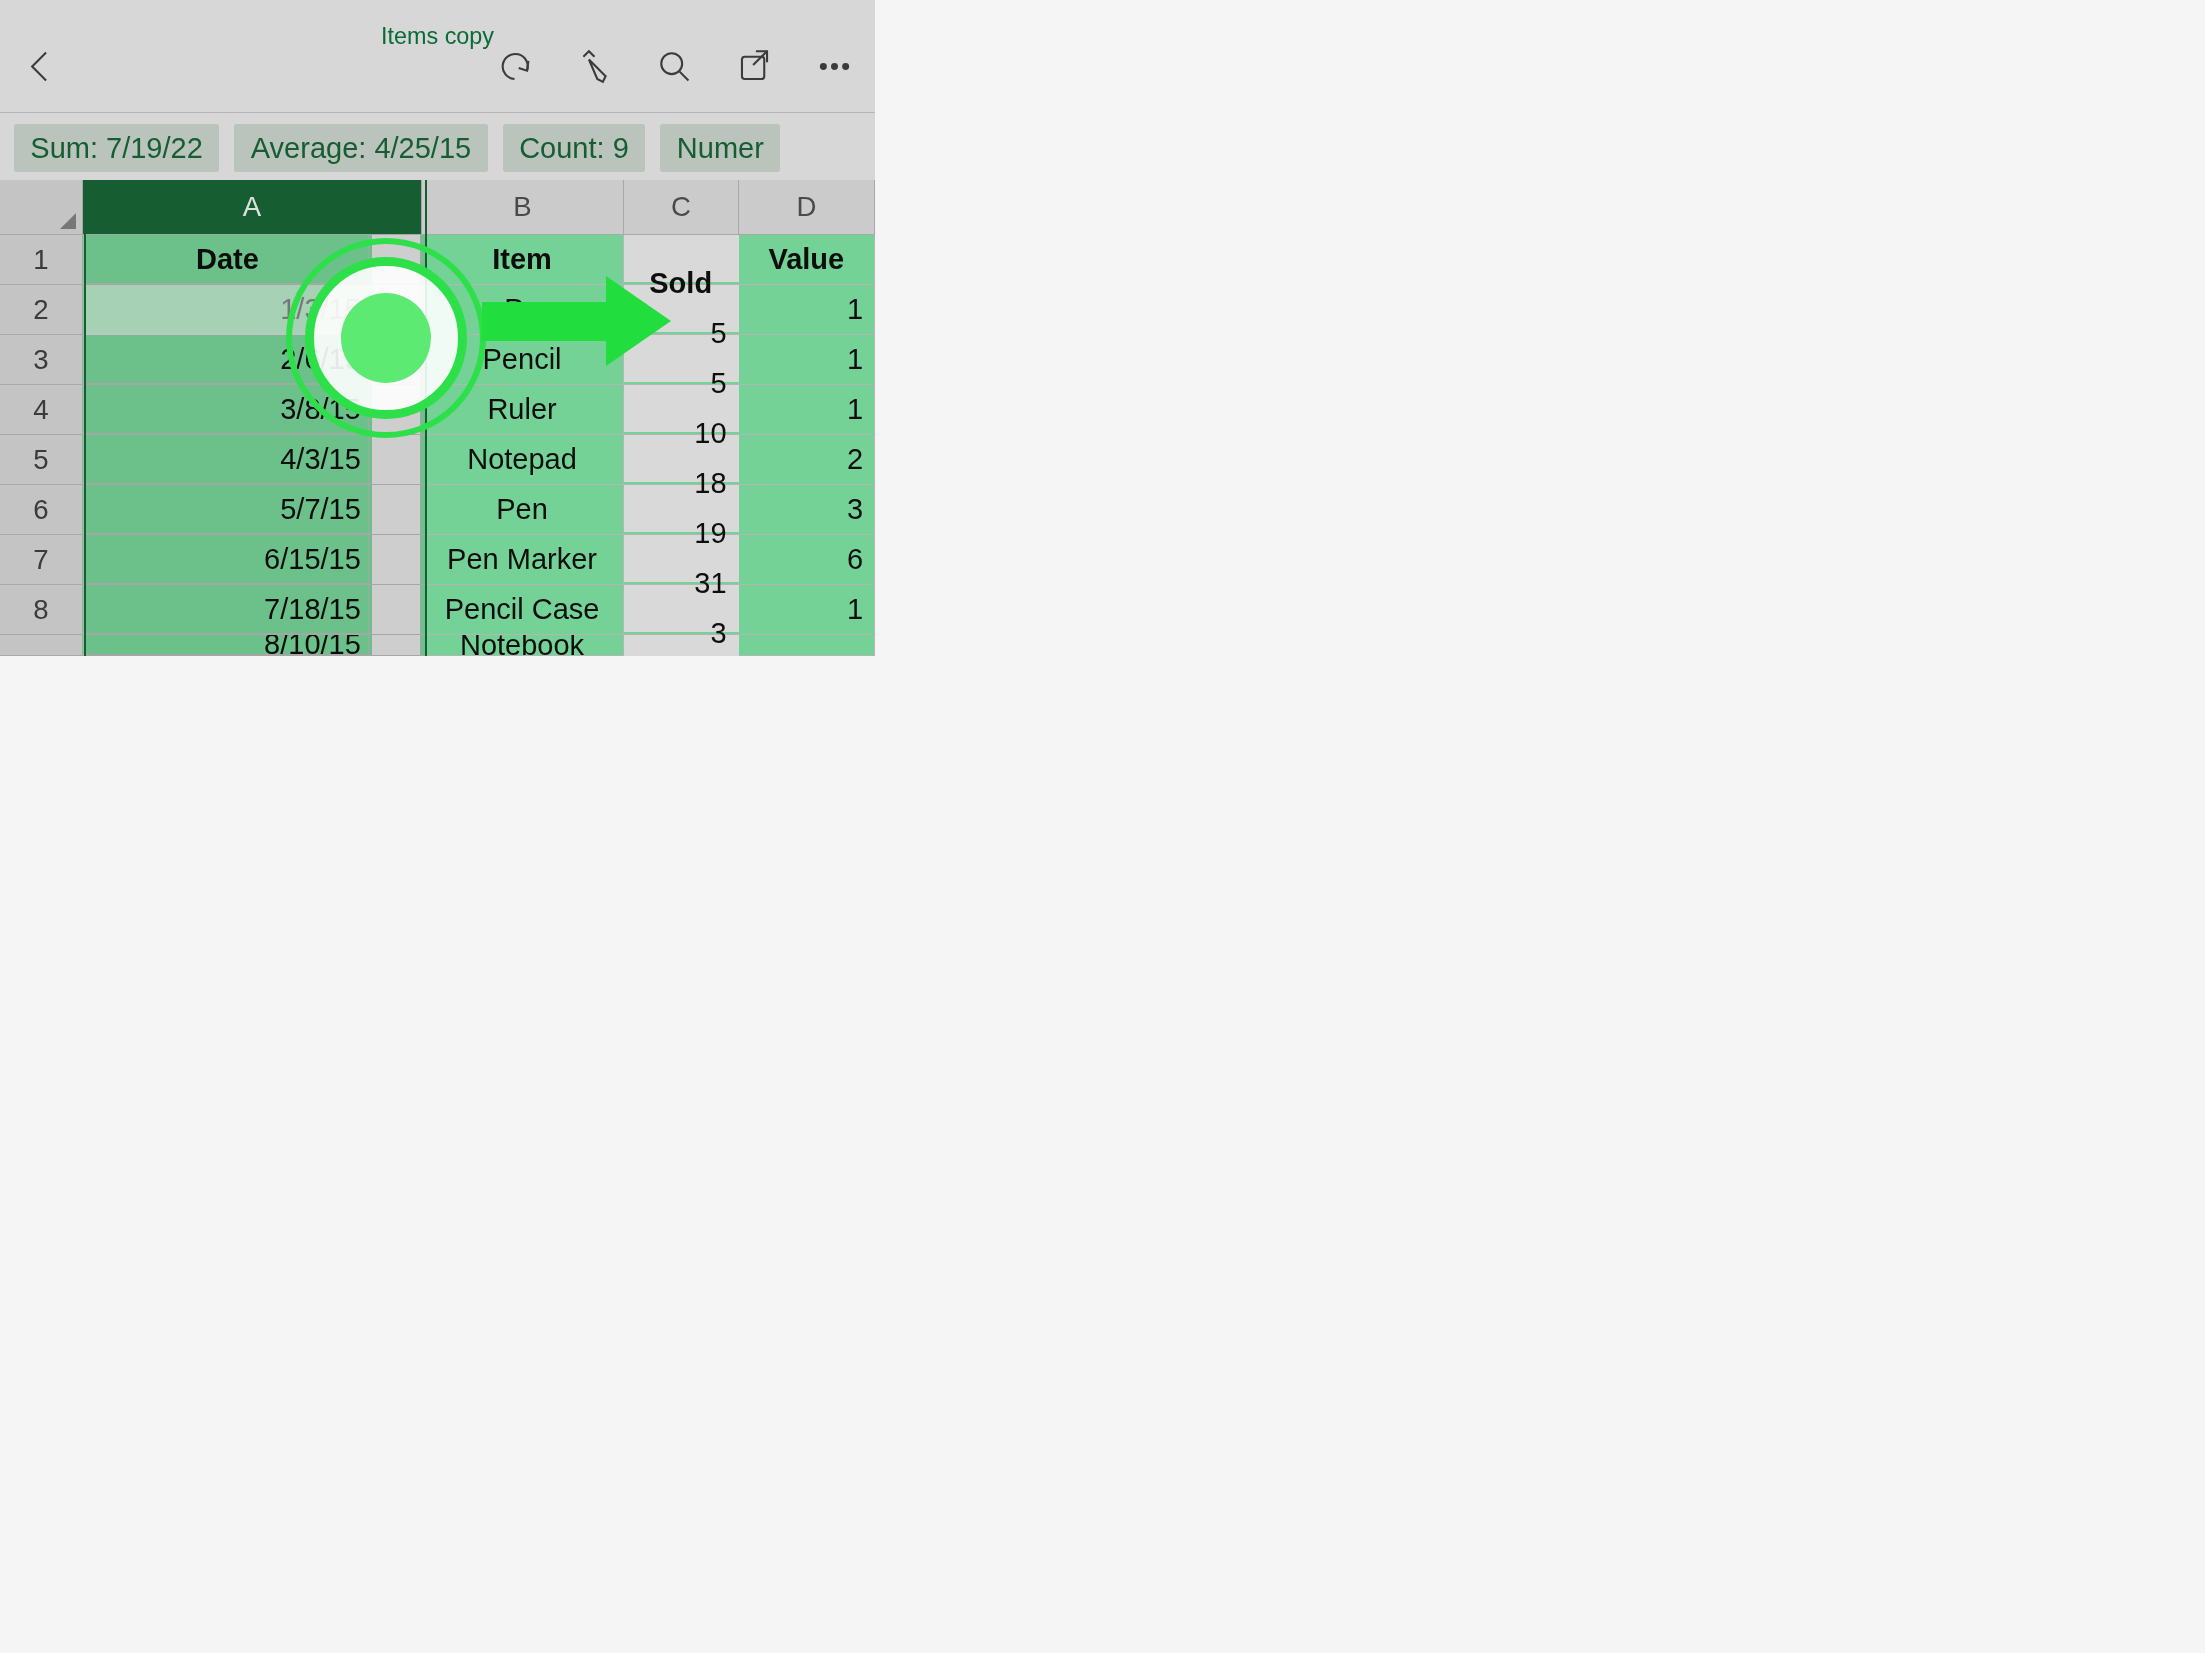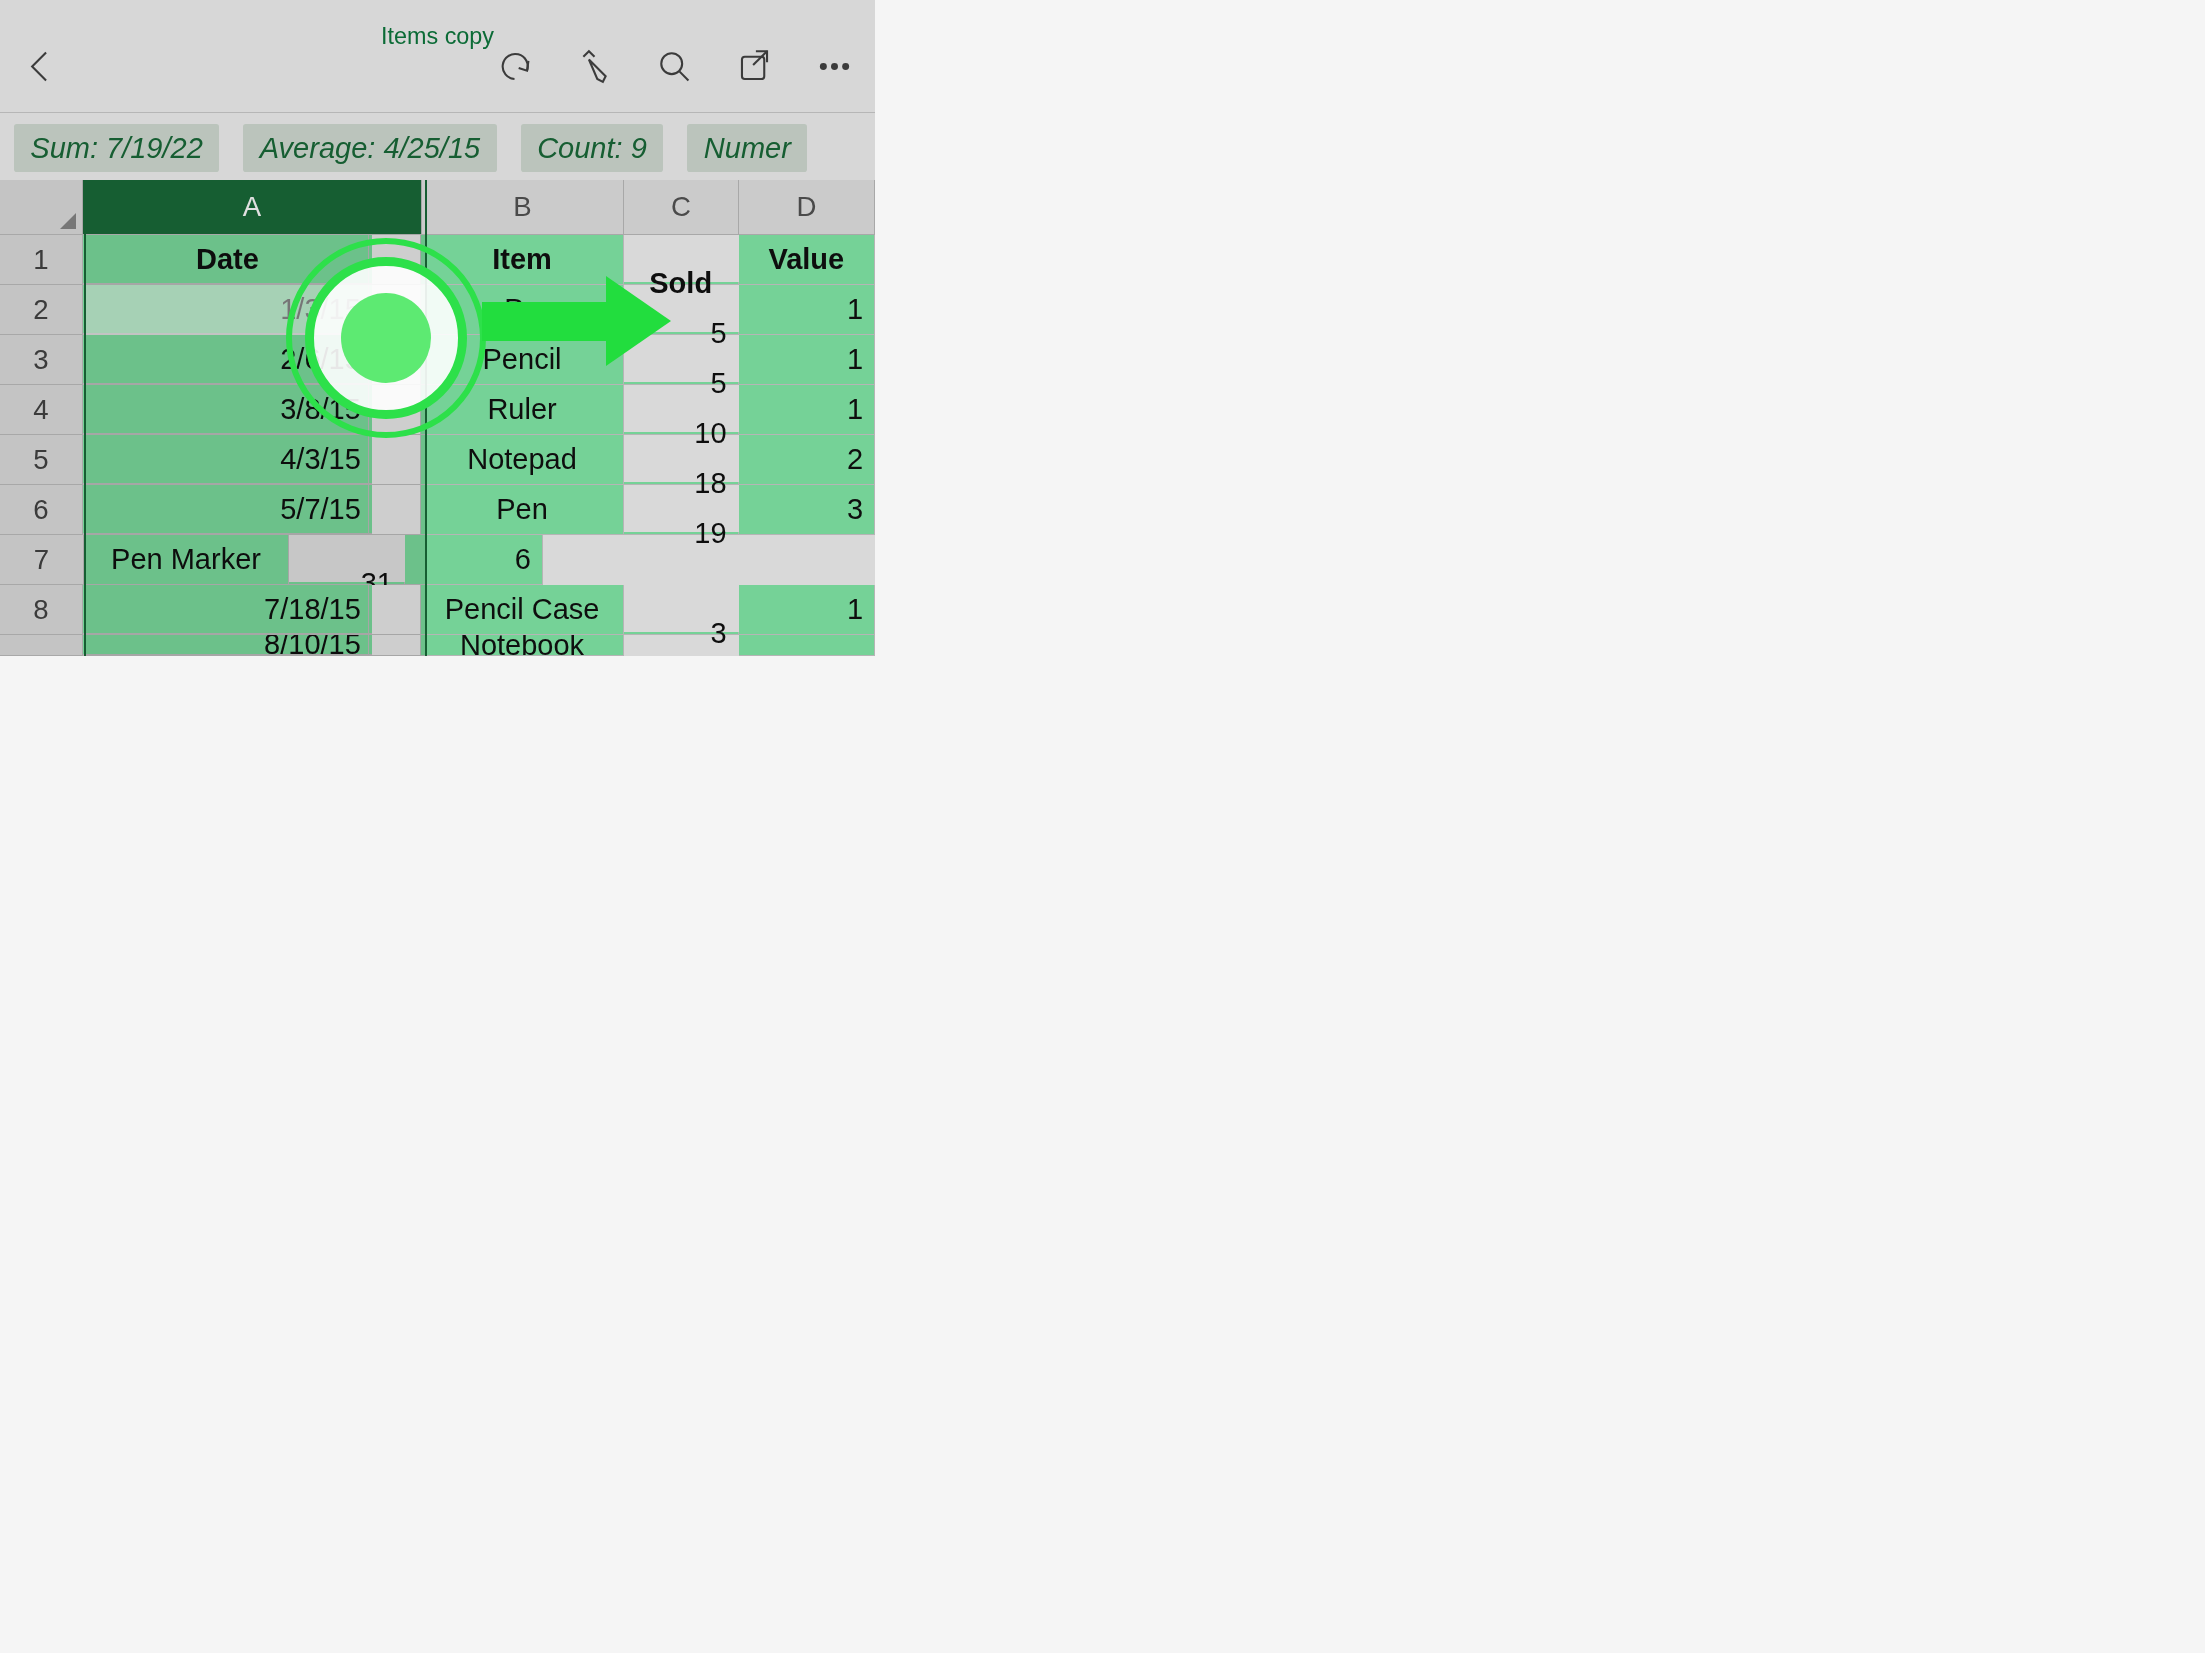--- a/index.html
+++ b/index.html
@@ -61,10 +61,9 @@
     }
     .stats-bar {
       display: flex;
-      gap: 24px;
+      gap: 15px;
       padding: 11px 13.8px 8.3px;
       overflow: hidden;
-      font-style: italic;
     }
     .stat-pill {
       background: #d5e0d6;

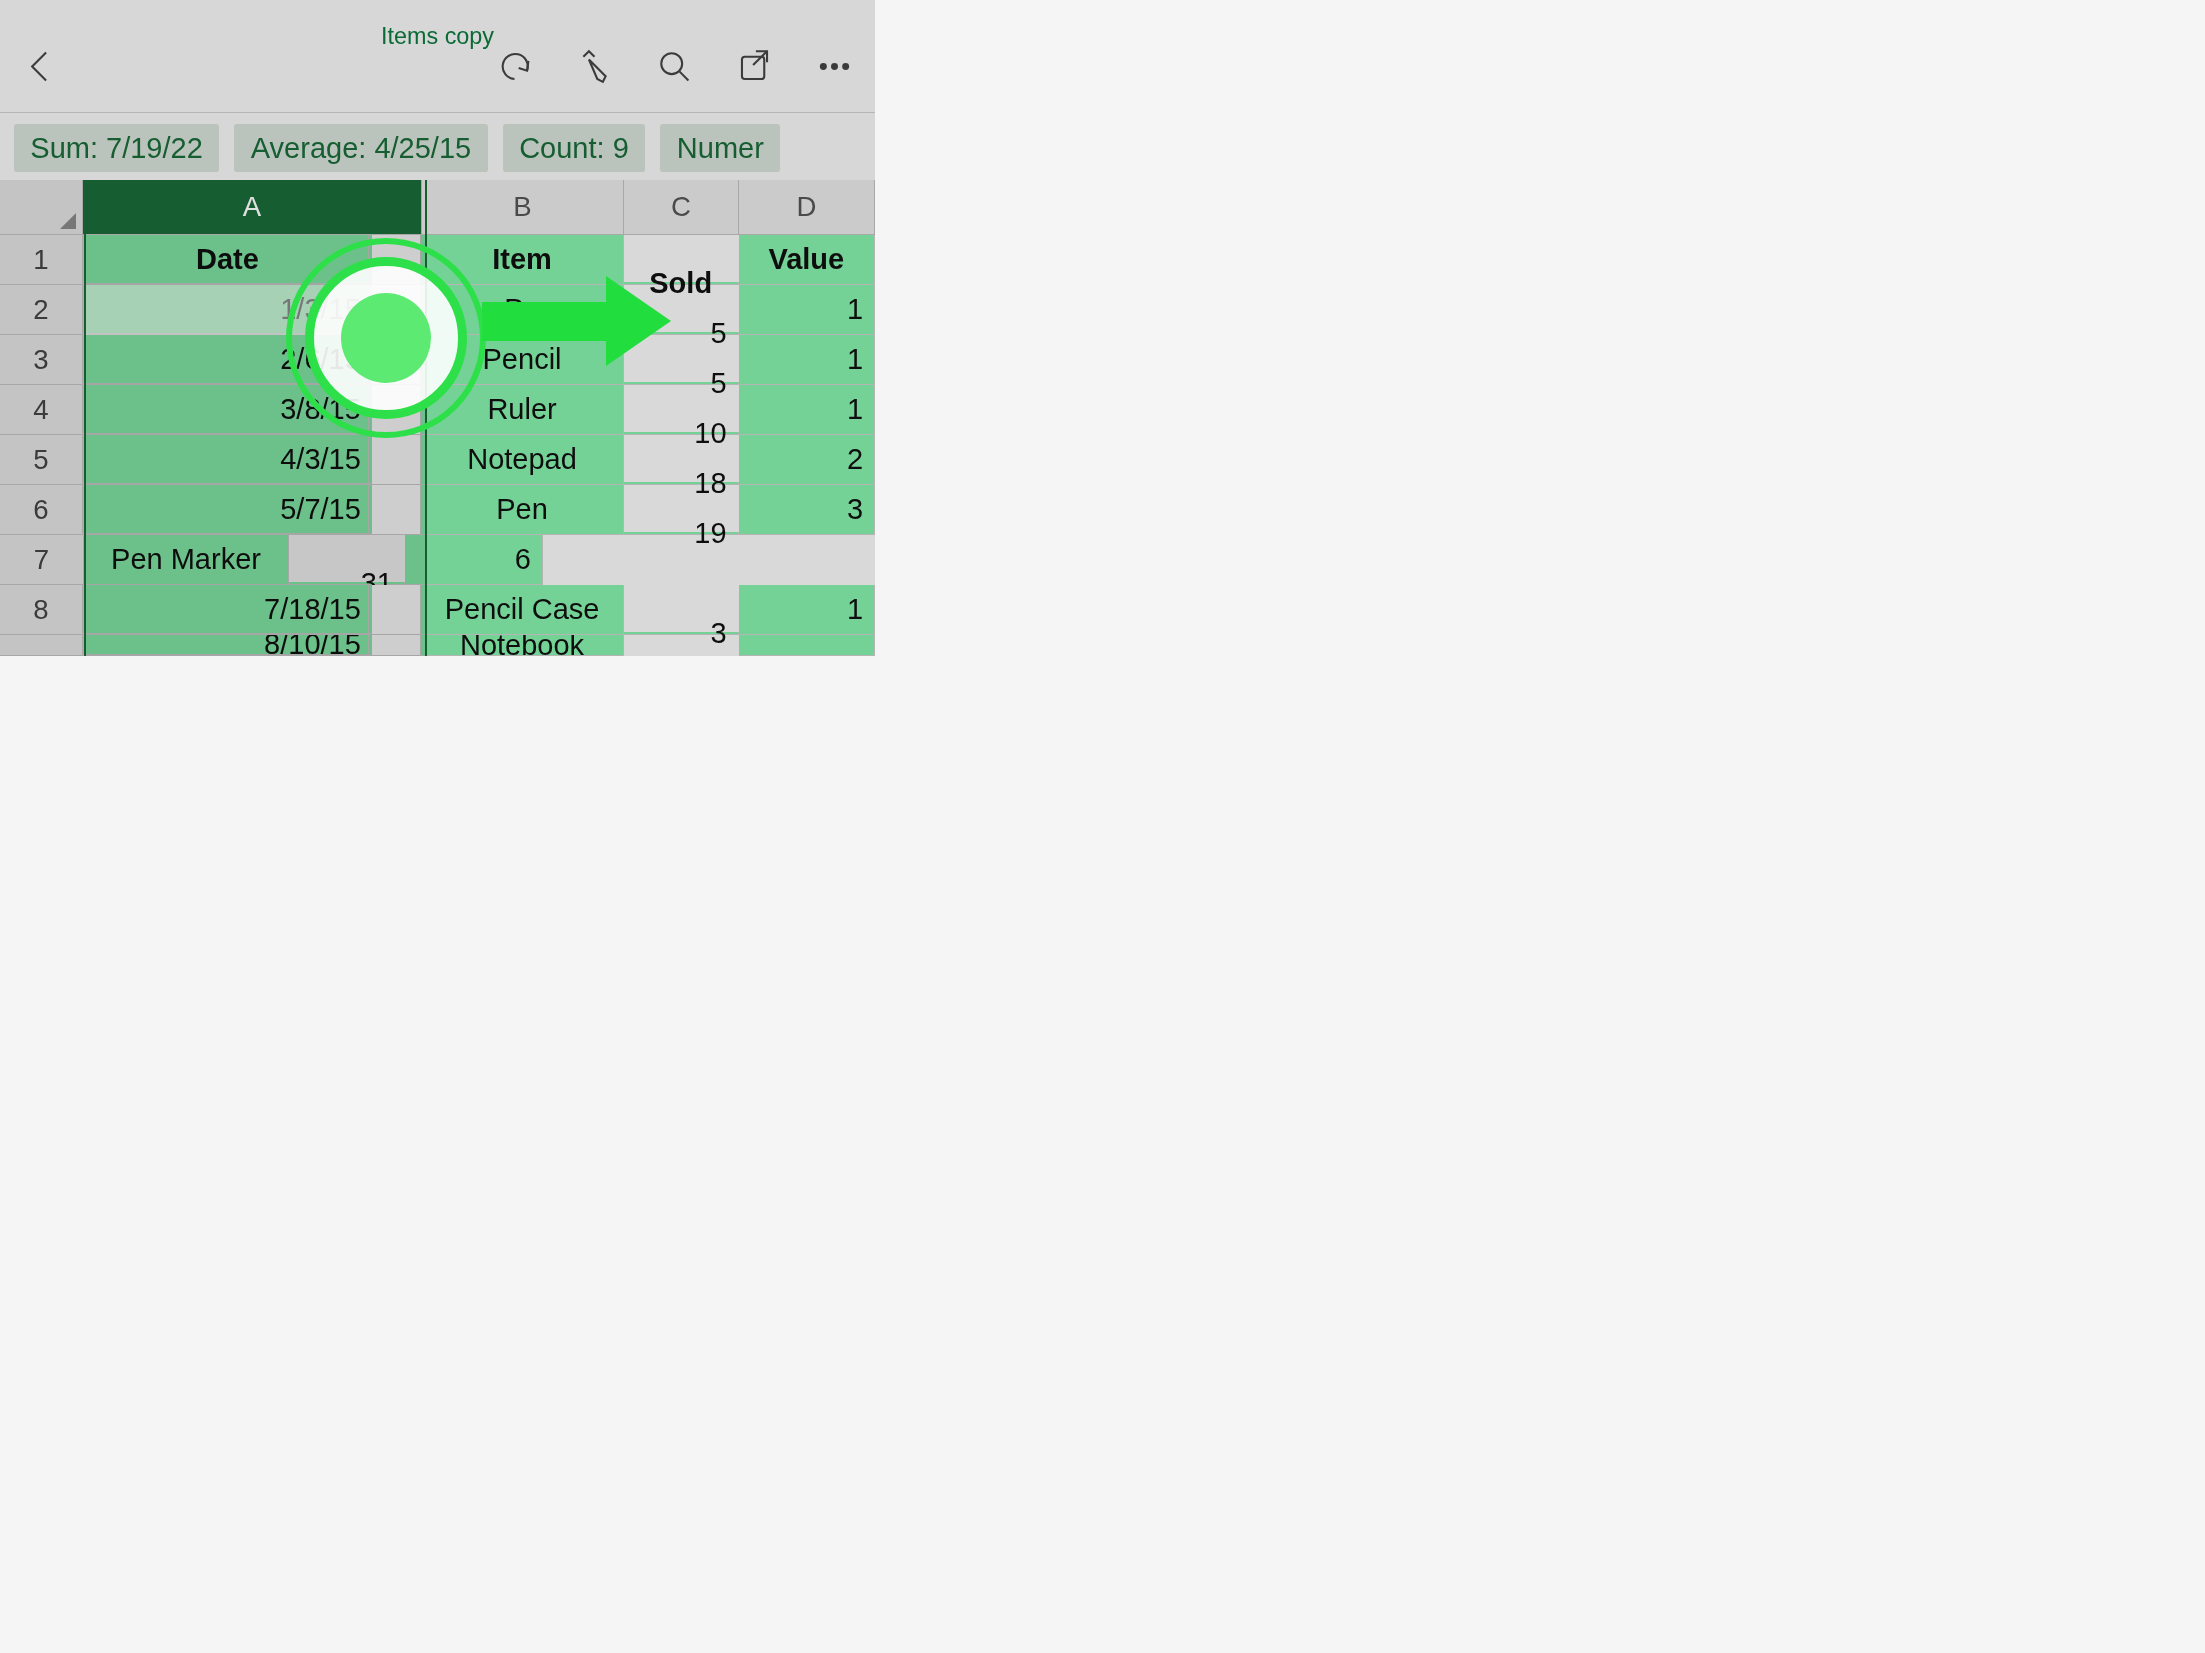--- a/index.html
+++ b/index.html
@@ -397,6 +397,10 @@
 
     <div class="data-row">
       <div class="row-header">7</div>
+      <div class="col-a-wrapper">
+          <div class="cell col-a-content" style="justify-content:flex-end">6/15/15</div>
+          <div class="col-a-inner-border"></div>
+        </div>
       <div class="cell col-b">Pen Marker</div>
       <div class="cell col-c">31</div>
       <div class="cell col-d">6</div>

